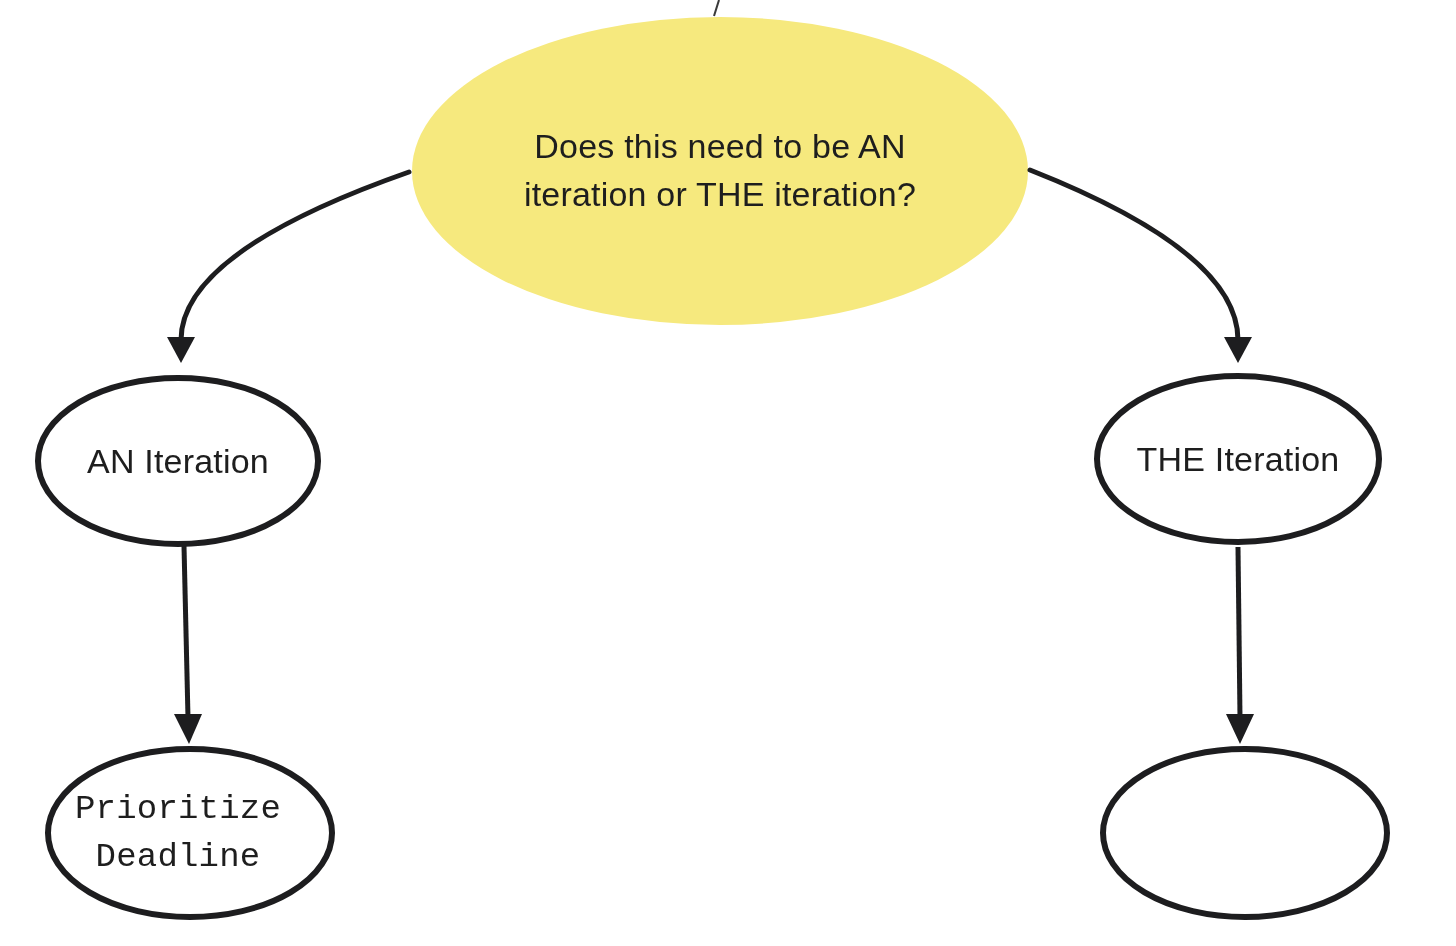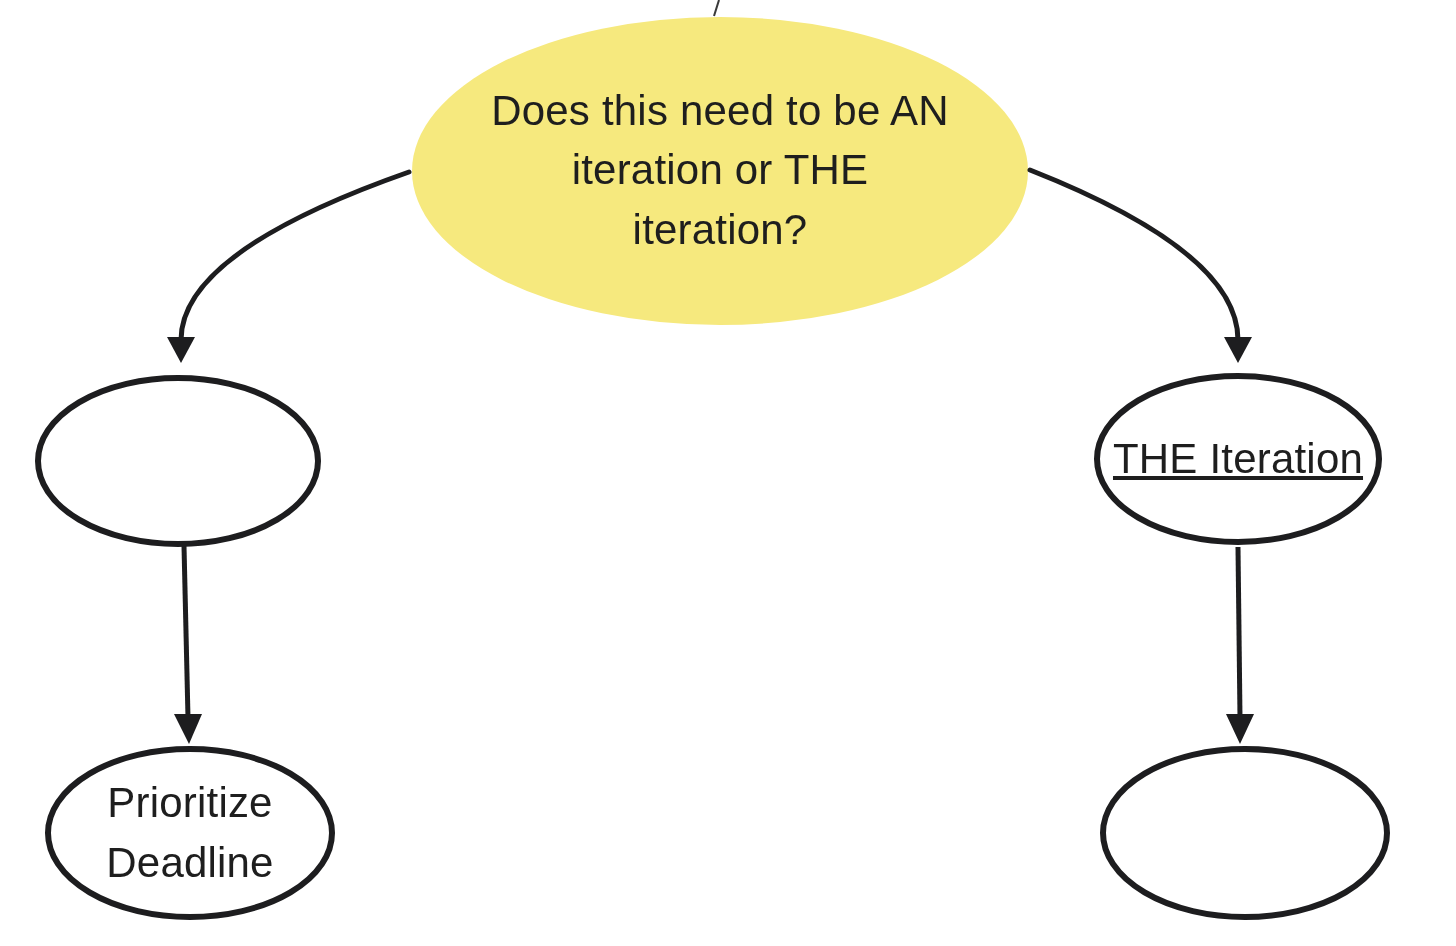--- a/index.html
+++ b/index.html
@@ -29,7 +29,7 @@
     justify-content: center;
     text-align: center;
     color: #1e1e1e;
-    font-size: 42px;
+    font-size: 34px;
     line-height: 1.42;
     letter-spacing: 0.2px;
     pointer-events: none;

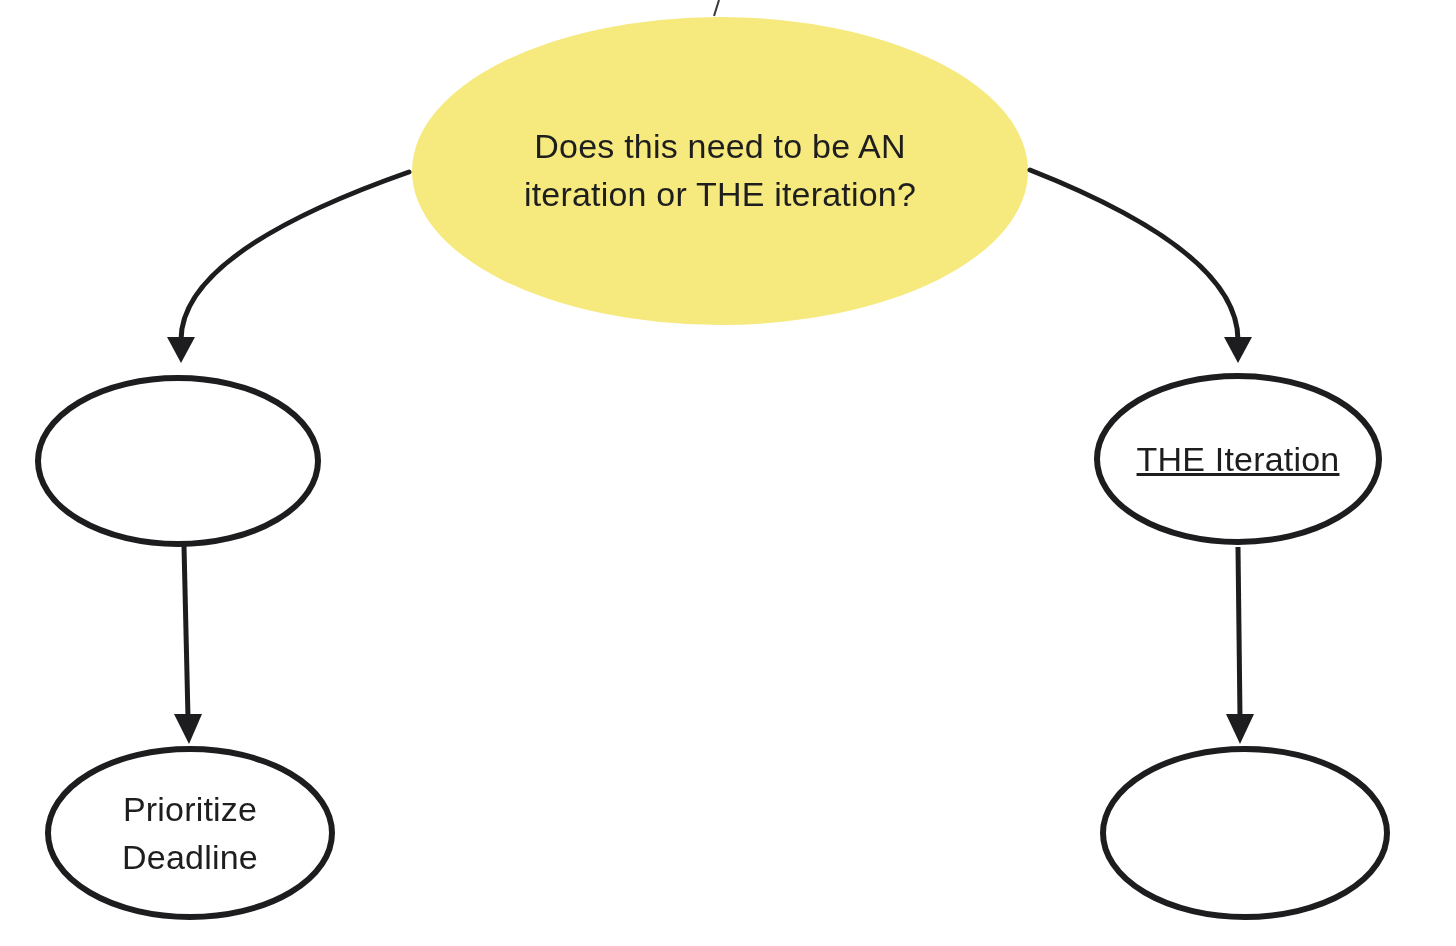--- a/index.html
+++ b/index.html
@@ -79,6 +79,7 @@
 
   <div class="node-label label-root">Does this need to be AN iteration or THE iteration?</div>
 
+  <div class="node-label label-an">AN Iteration</div>
 
   <div class="node-label label-the">THE Iteration</div>
 

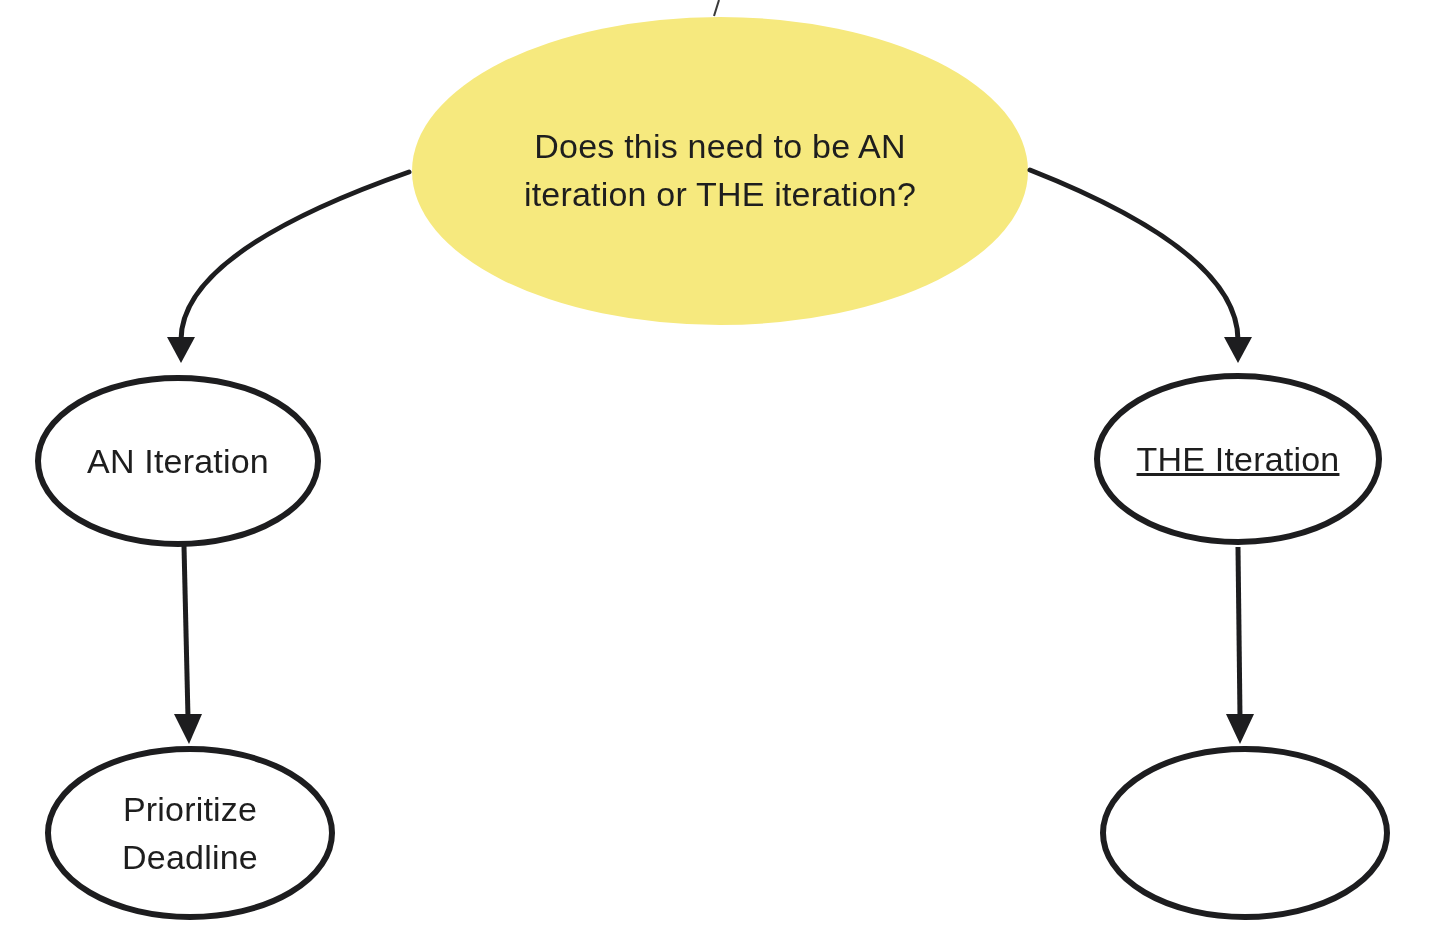--- a/index.html
+++ b/index.html
@@ -36,7 +36,7 @@
   }
   .label-root   { left: 480px;  top: 96px;  width: 480px; height: 148px; }
   .label-an     { left: 48px;   top: 431px; width: 260px; height: 60px;  }
-  .label-the    { left: 1108px; top: 429px; width: 260px; height: 60px; text-decoration: underline;  }
+  .label-the    { left: 1108px; top: 429px; width: 260px; height: 60px;  }
   .label-pd     { left: 80px;   top: 785px; width: 220px; height: 96px;  }
   .label-pp     { left: 1135px; top: 785px; width: 220px; height: 96px;  }
 </style>

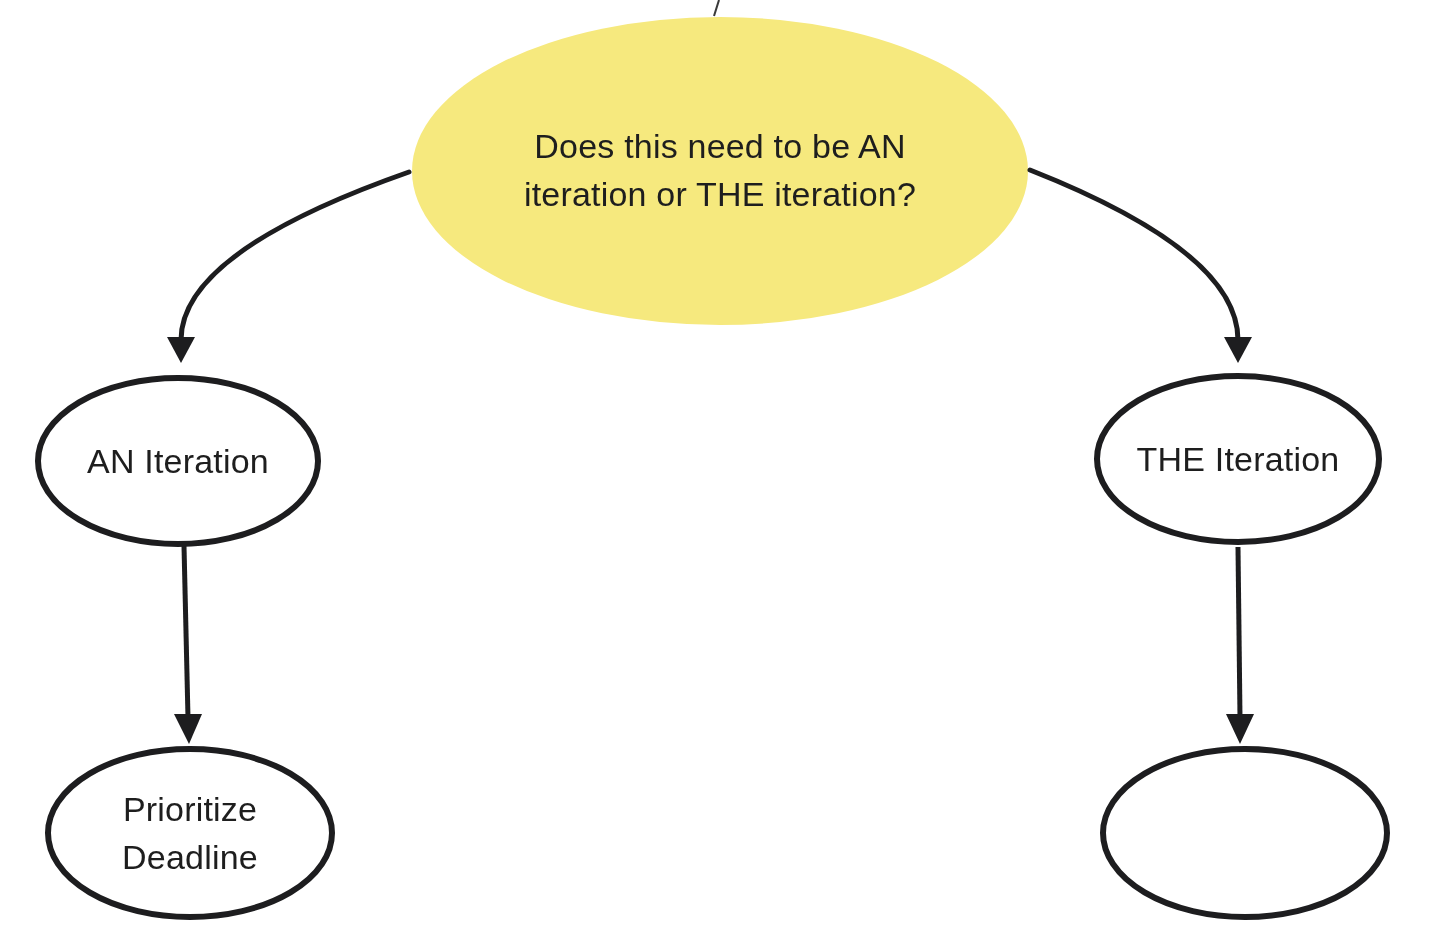--- a/index.html
+++ b/index.html
@@ -37,7 +37,7 @@
   .label-root   { left: 480px;  top: 96px;  width: 480px; height: 148px; }
   .label-an     { left: 48px;   top: 431px; width: 260px; height: 60px;  }
   .label-the    { left: 1108px; top: 429px; width: 260px; height: 60px;  }
-  .label-pd     { left: 80px;   top: 785px; width: 220px; height: 96px;  }
+  .label-pd     { left: 68px;   top: 785px; width: 220px; height: 96px; font-family: Liberation Mono, monospace;  }
   .label-pp     { left: 1135px; top: 785px; width: 220px; height: 96px;  }
 </style>
 </head>

